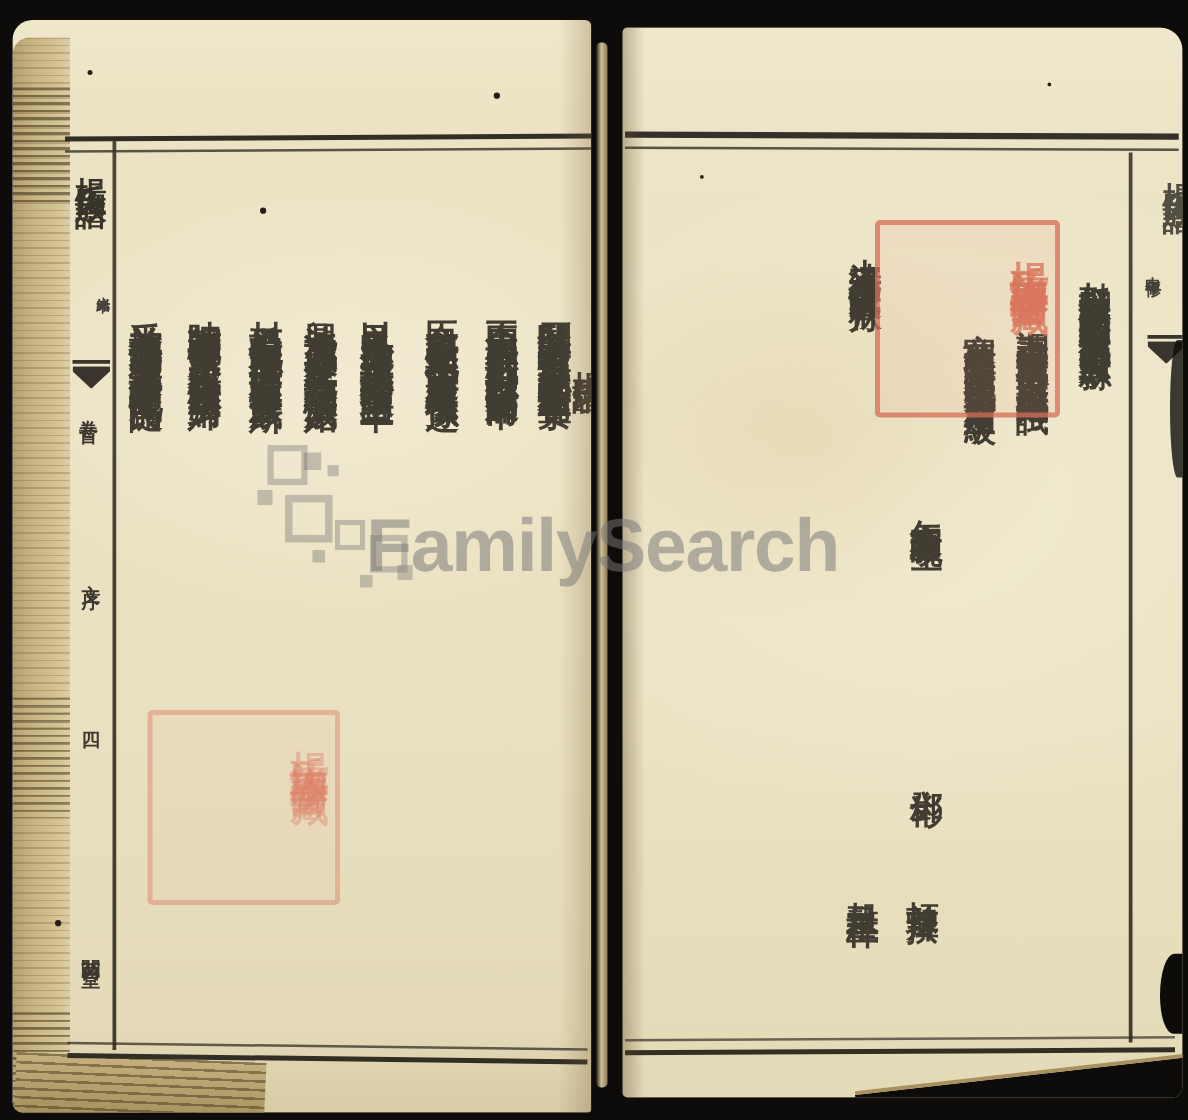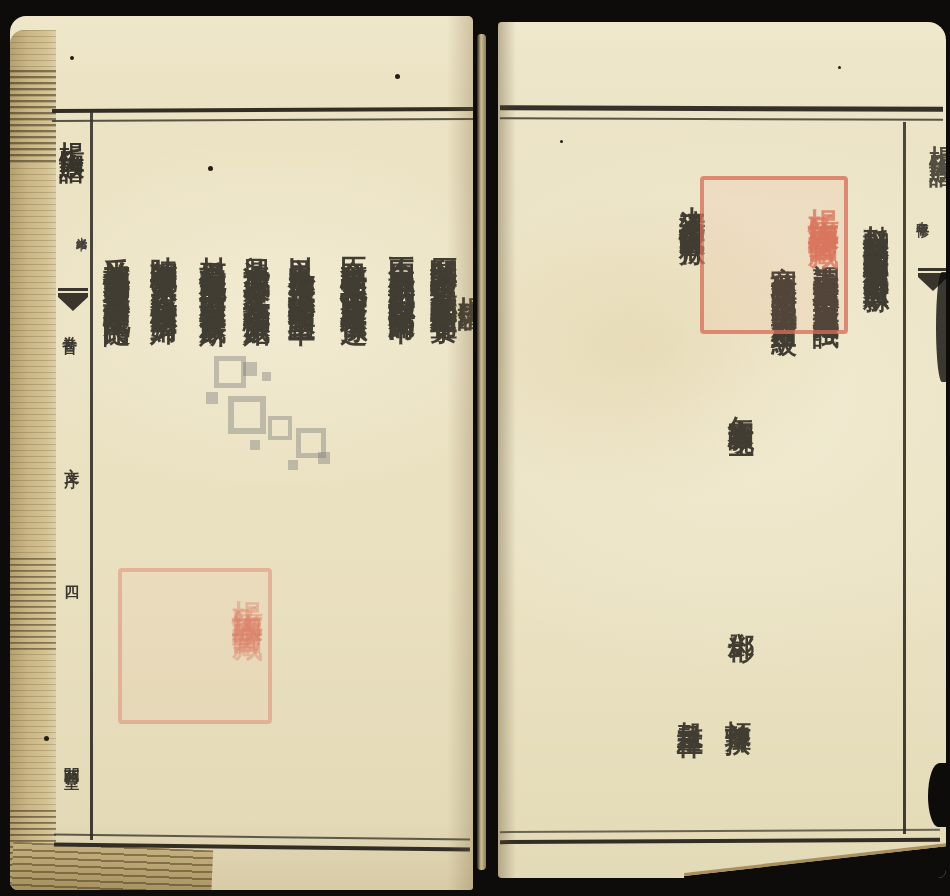--- a/index.html
+++ b/index.html
@@ -162,6 +162,7 @@
     <div class="corner-cut"></div>
   </div>
 
+  <div class="wm wm-text">FamilySearch</div>
   <div>
     <div class="blk h" style="left:214px;top:356px;width:22px;height:22px;border-width:5px;"></div>
     <div class="blk f" style="left:243px;top:362px;width:14px;height:14px;"></div>

